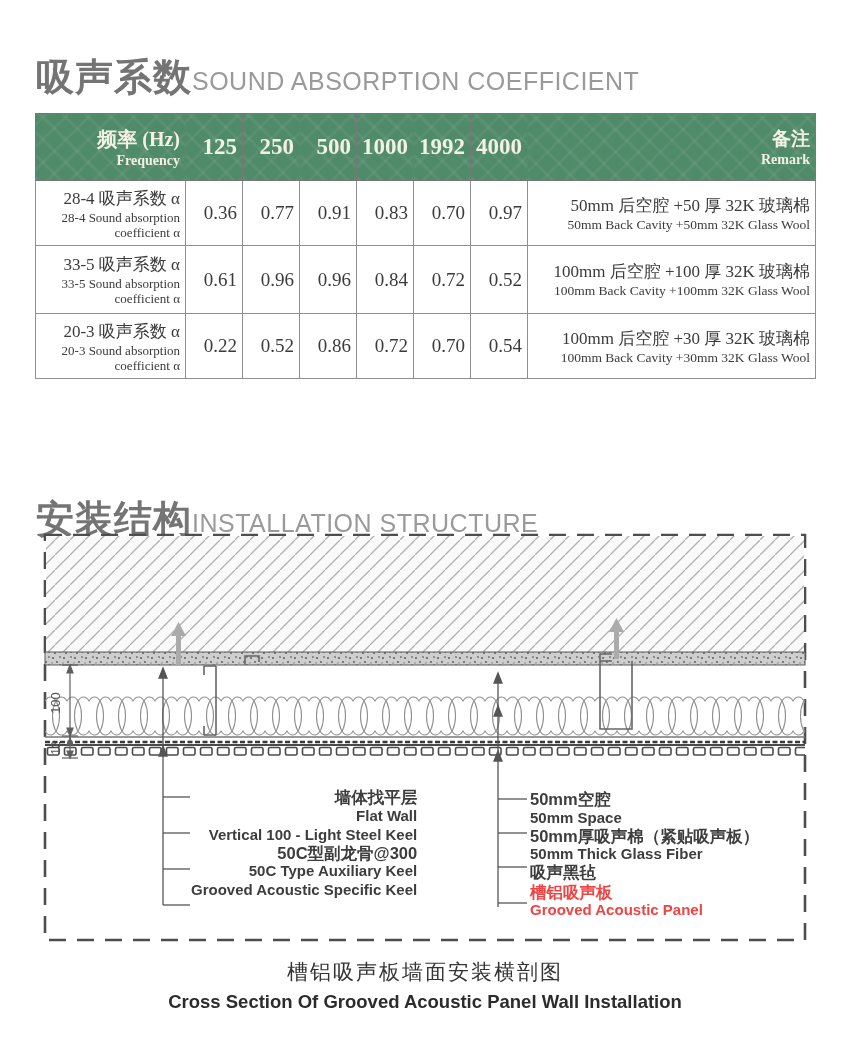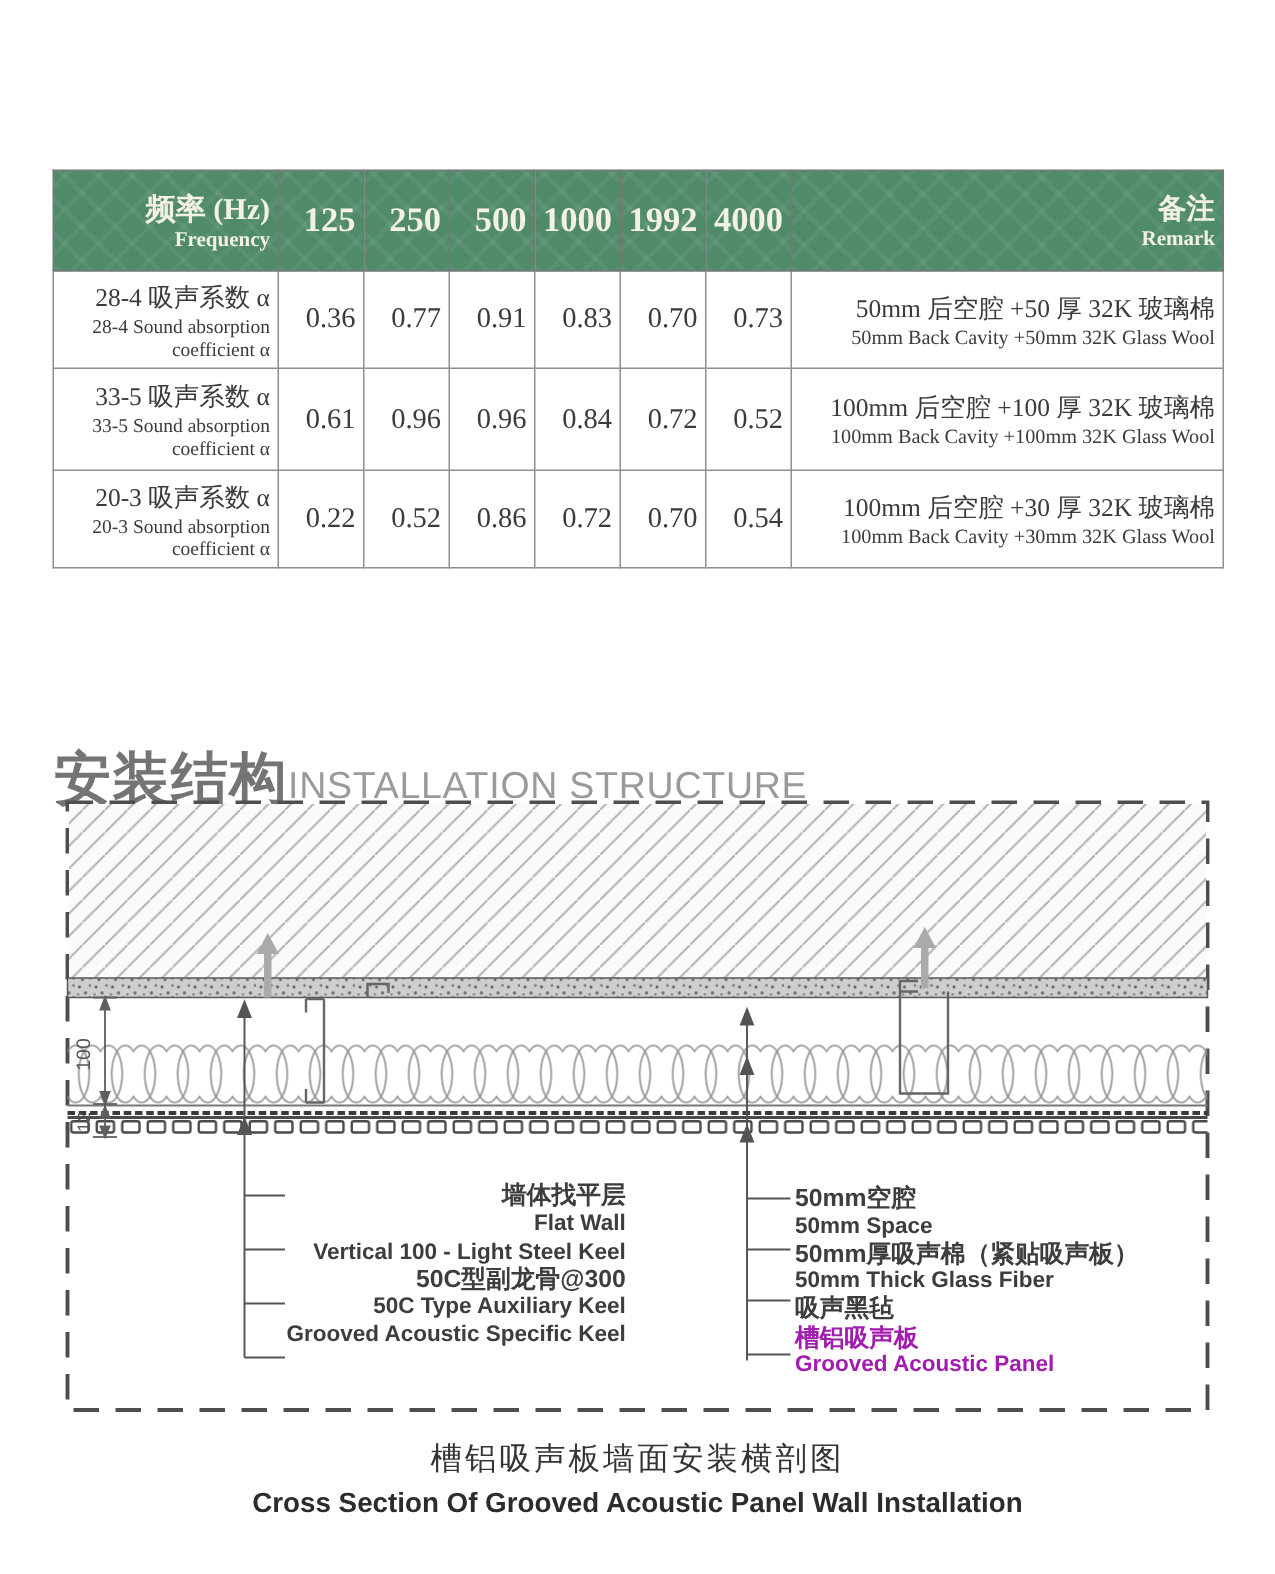--- a/index.html
+++ b/index.html
@@ -58,6 +58,9 @@
 
 <div id="page">
 
+  <div class="sec-title" id="title1">
+    <span class="zh">吸声系数</span><span class="en">SOUND ABSORPTION COEFFICIENT</span>
+  </div>
 
   <table id="abs-table">
     <colgroup>

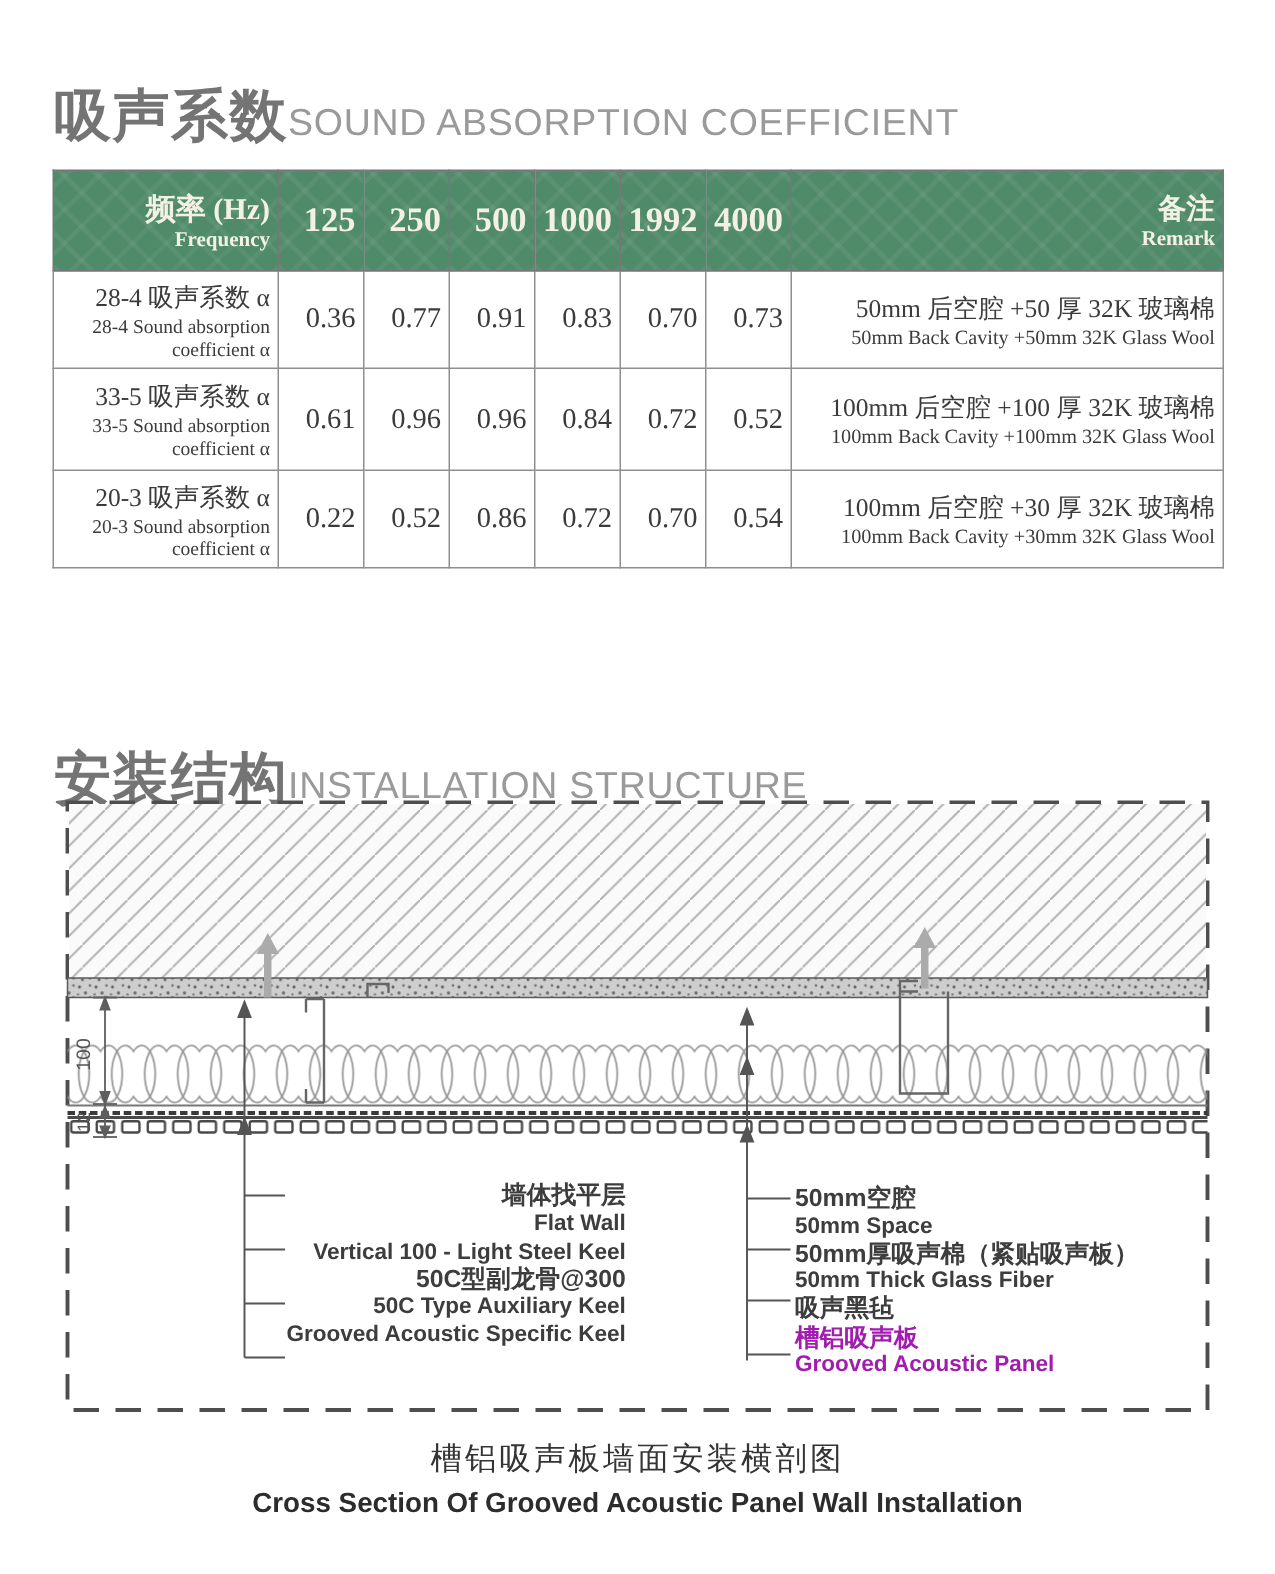--- a/index.html
+++ b/index.html
@@ -102,7 +102,7 @@
         <td class="val">0.91</td>
         <td class="val">0.83</td>
         <td class="val">0.70</td>
-        <td class="val">0.73</td>
+        <td class="val">0.97</td>
         <td>
           <span class="rmk-zh">50mm 后空腔 +50 厚 32K 玻璃棉</span>
           <span class="rmk-en">50mm Back Cavity +50mm 32K Glass Wool</span>

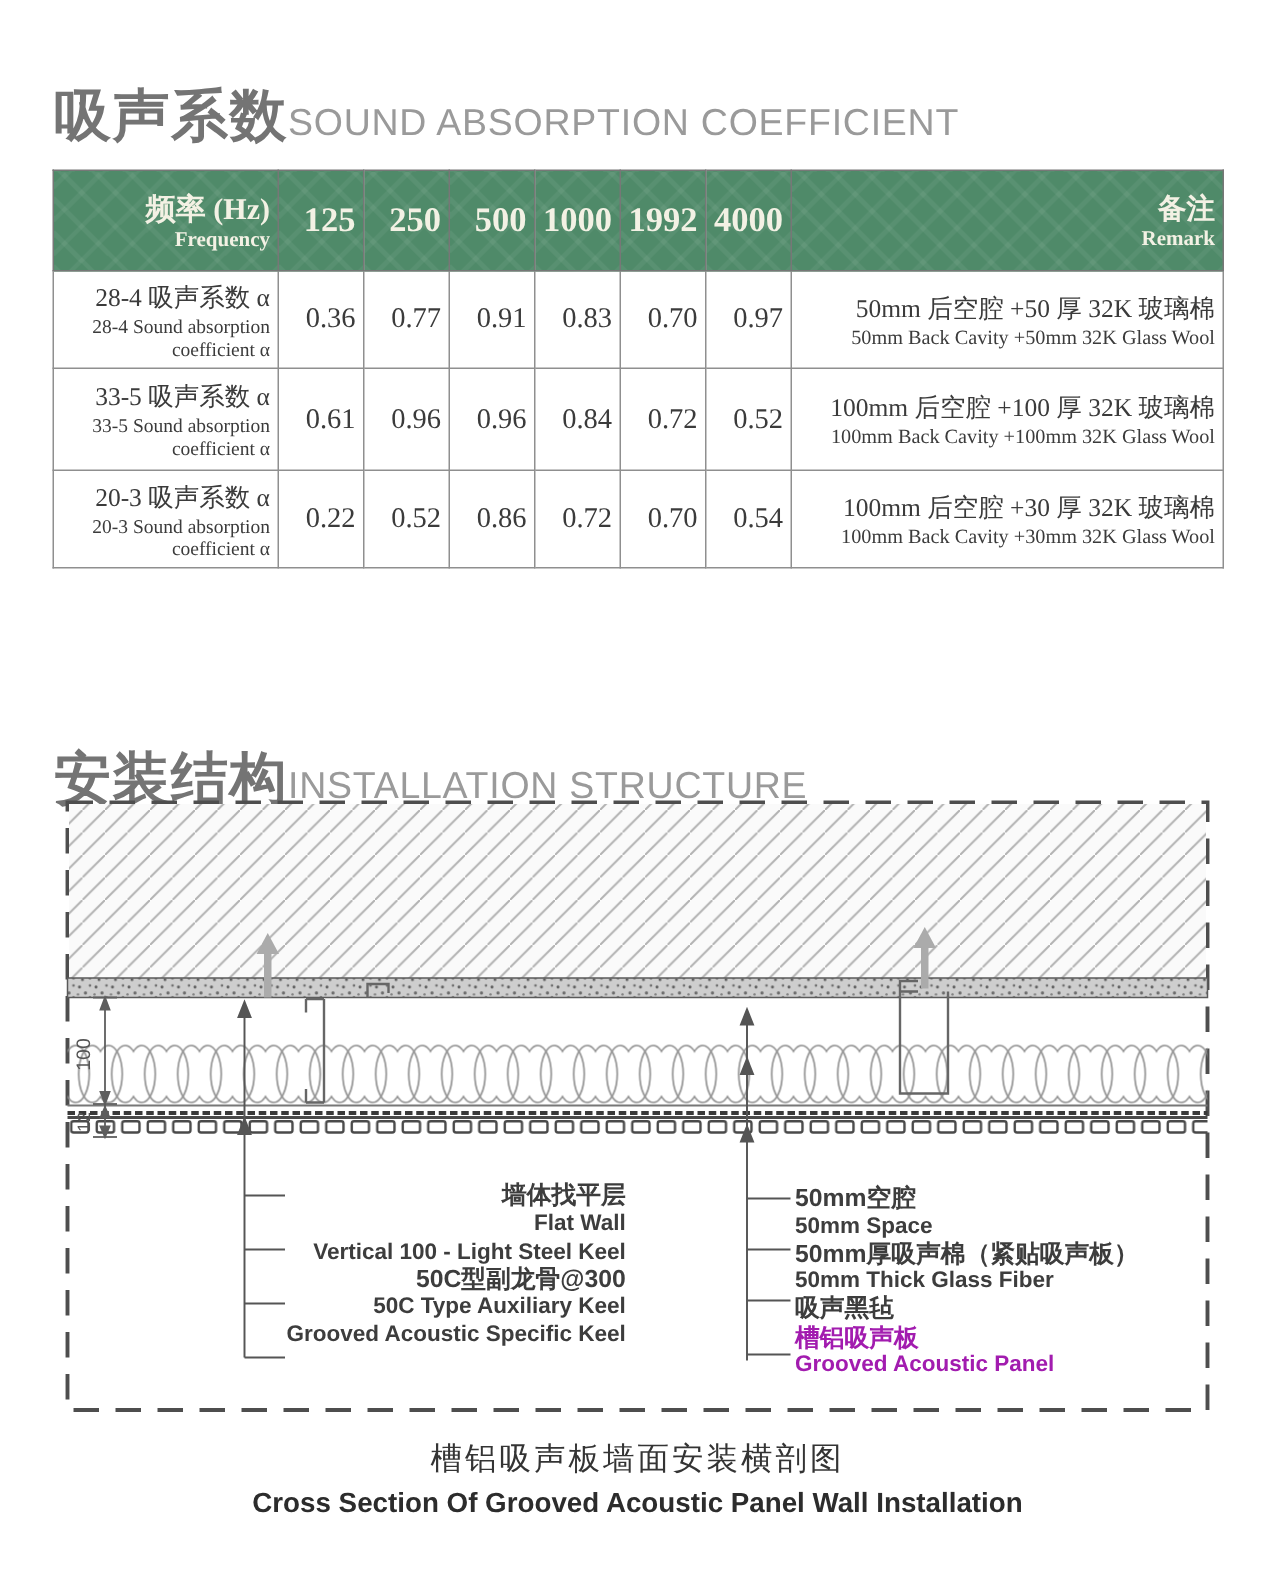--- a/index.html
+++ b/index.html
@@ -46,7 +46,7 @@
   .lblgroup .en.big { font-size:18.5px; line-height:19px; }
   #left-labels  { left:151px; top:264px;text-align:right; }
   #right-labels { left:490px; top:266px; }
-  .item.red .zh, .item.red .en { color:#a21caf; }
+  .item.red .zh, .item.red .en { color:#ef4444; }
 
   
   #caption { position:absolute; left:0; top:958px; width:850px; text-align:center; color:#343434; }

